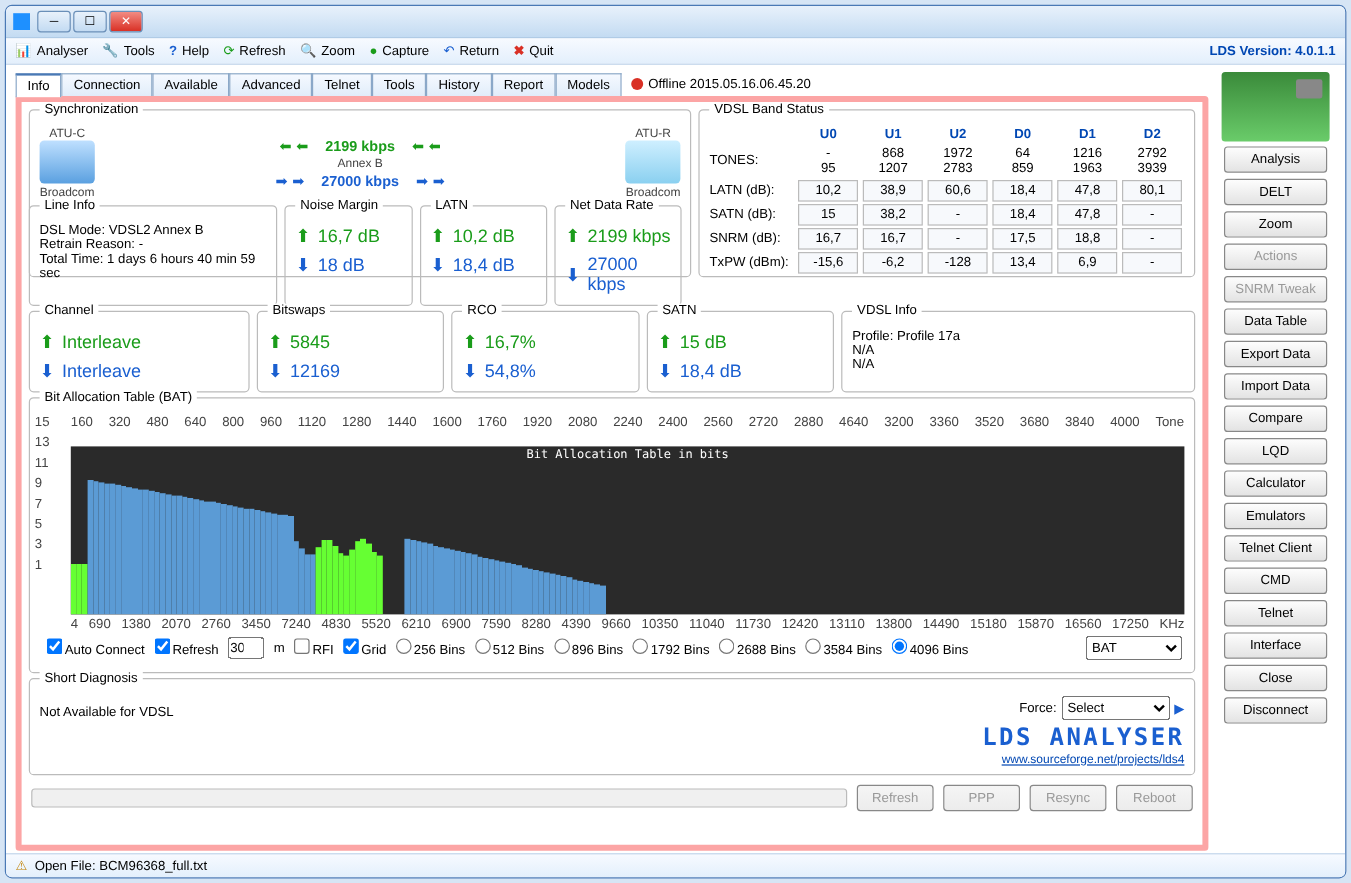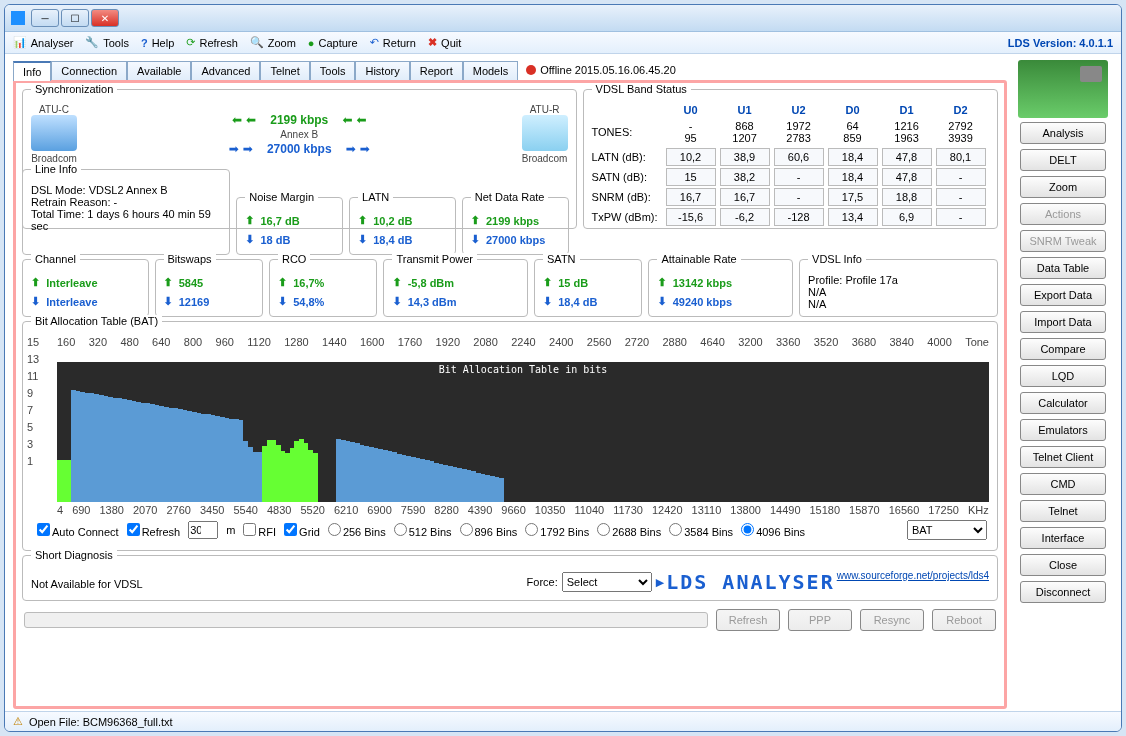--- a/index.html
+++ b/index.html
@@ -23,7 +23,7 @@
 .tab.active { background: #fff; border-top: 2px solid #4a79b5; position: relative; top:1px;}
 .tabextra { padding: 3px 8px; color: #000; display:flex; align-items:center; gap:4px;}
 .offline-dot{width:10px;height:10px;border-radius:50%;background:#d93025;display:inline-block;}
-.tabbody { border: 3px solid #fca5a5; background: #fff; flex: 1; padding: 6px; display: flex; flex-direction: column; gap: 4px; border-radius:0 3px 3px 3px;}
+.tabbody { border: 5px solid #fca5a5; background: #fff; flex: 1; padding: 6px; display: flex; flex-direction: column; gap: 4px; border-radius:0 3px 3px 3px;}
 .row { display: flex; gap: 6px; }
 .group { border: 1px solid #bbb; border-radius: 4px; padding: 14px 8px 6px 8px; position: relative; }
 .group > .legend { position: absolute; top: -7px; left: 8px; background: #fff; padding: 0 4px; font-size: 11px; }

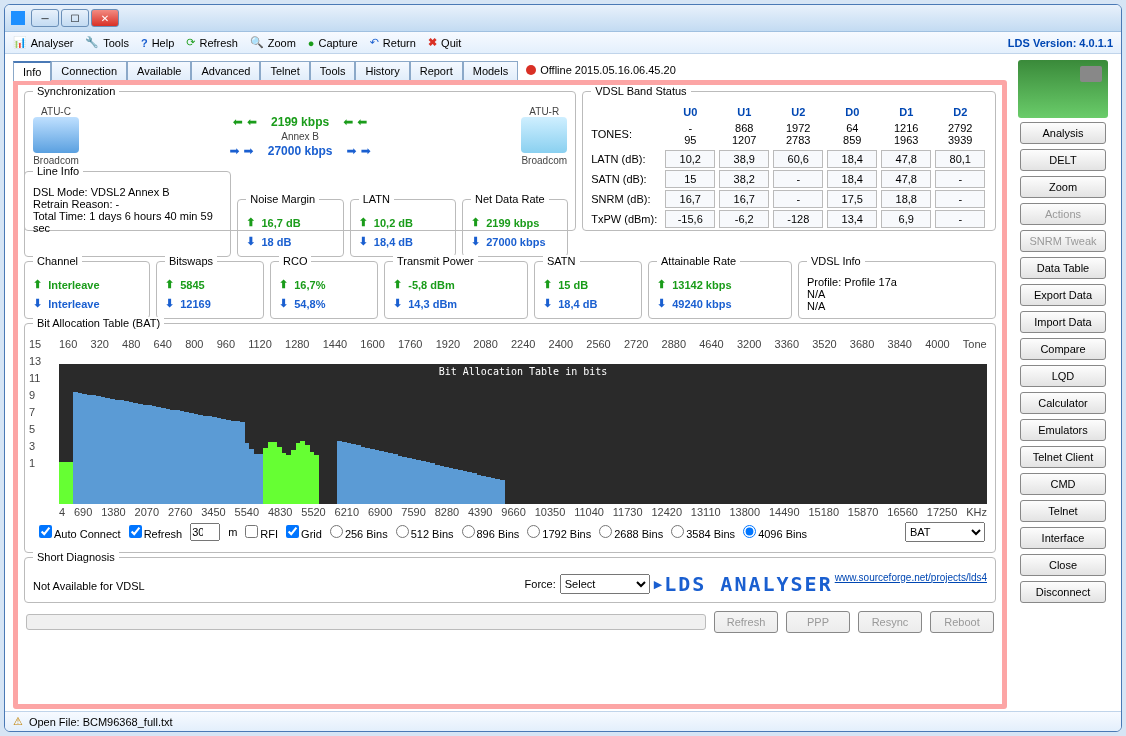--- a/index.html
+++ b/index.html
@@ -42,7 +42,7 @@
 .arr.blue{color:#1a5fd0;}
 .small{font-size:10px;color:#444;}
 .lineinfo{flex:1.5;}
-.smallgroup{flex:0.7;margin-top:28px;}
+.smallgroup{flex:0.7;}
 .vlabel{display:flex;flex-direction:column;gap:6px;align-items:flex-start;padding:2px 0;}
 .metric{display:flex;align-items:center;gap:4px;font-size:11px;font-weight:bold;}
 .metric.up{color:#1a9c1a;}

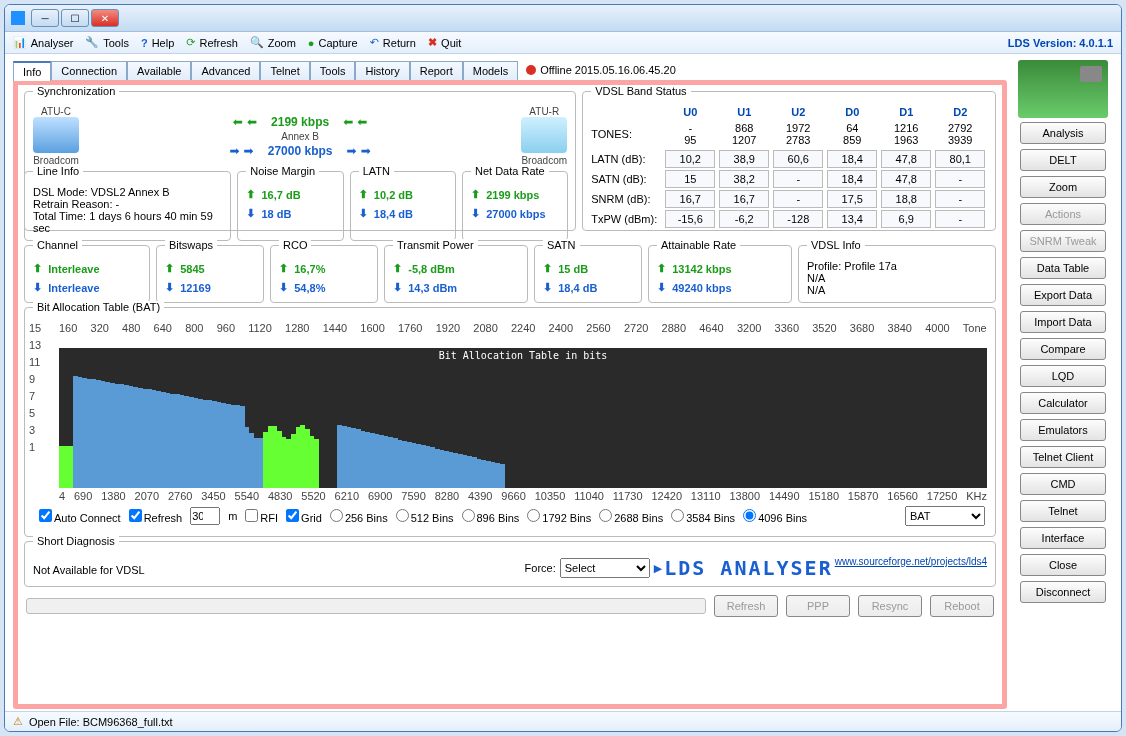--- a/index.html
+++ b/index.html
@@ -44,7 +44,7 @@
 .lineinfo{flex:1.5;}
 .smallgroup{flex:0.7;}
 .vlabel{display:flex;flex-direction:column;gap:6px;align-items:flex-start;padding:2px 0;}
-.metric{display:flex;align-items:center;gap:4px;font-size:11px;font-weight:bold;}
+.metric{display:flex;align-items:center;gap:4px;font-size:15px;font-weight:normal;}
 .metric.up{color:#1a9c1a;}
 .metric.dn{color:#1a5fd0;}
 .arrow-up::before{content:"⬆";margin-right:2px;}

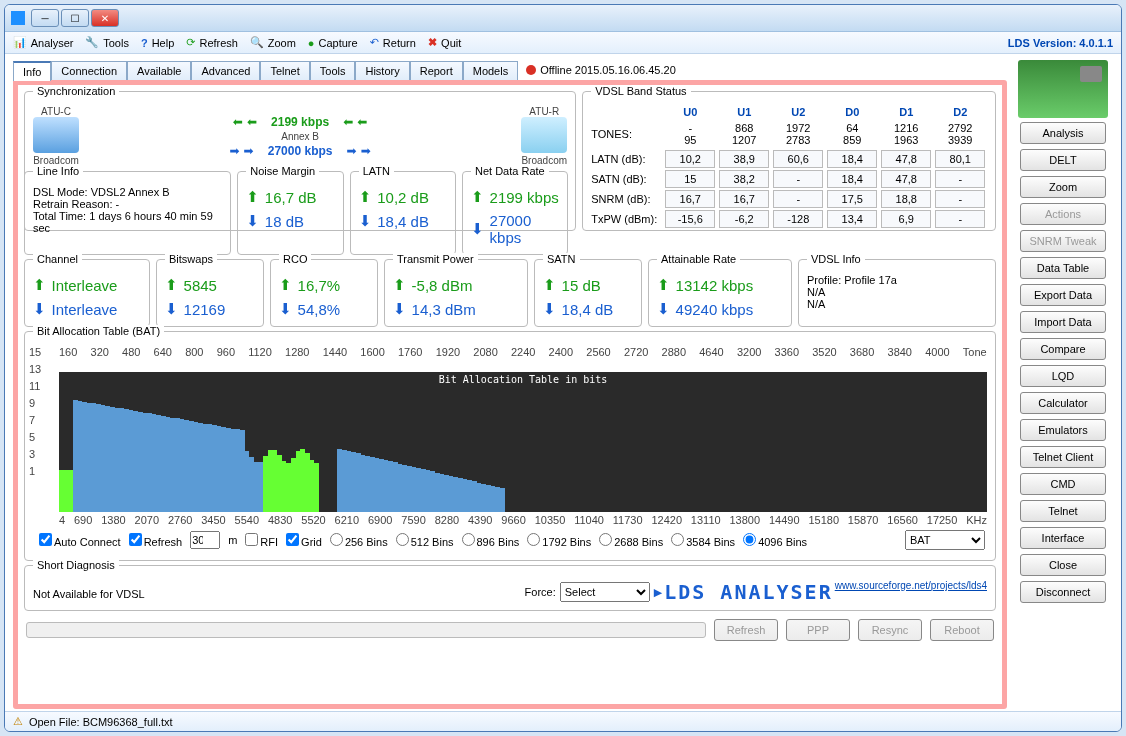--- a/index.html
+++ b/index.html
@@ -275,13 +275,6 @@
             <div class="vlabel">
                 <div class="metric up arrow-up">16,7%</div>
                 <div class="metric dn arrow-dn">54,8%</div>
-              </div>
-          </div>
-          <div class="group" style="flex:0.7">
-            <div class="legend">Transmit Power</div>
-            <div class="vlabel">
-                <div class="metric up arrow-up">-5,8 dBm</div>
-                <div class="metric dn arrow-dn">14,3 dBm</div>
               </div>
           </div>
           <div class="group" style="flex:0.5">

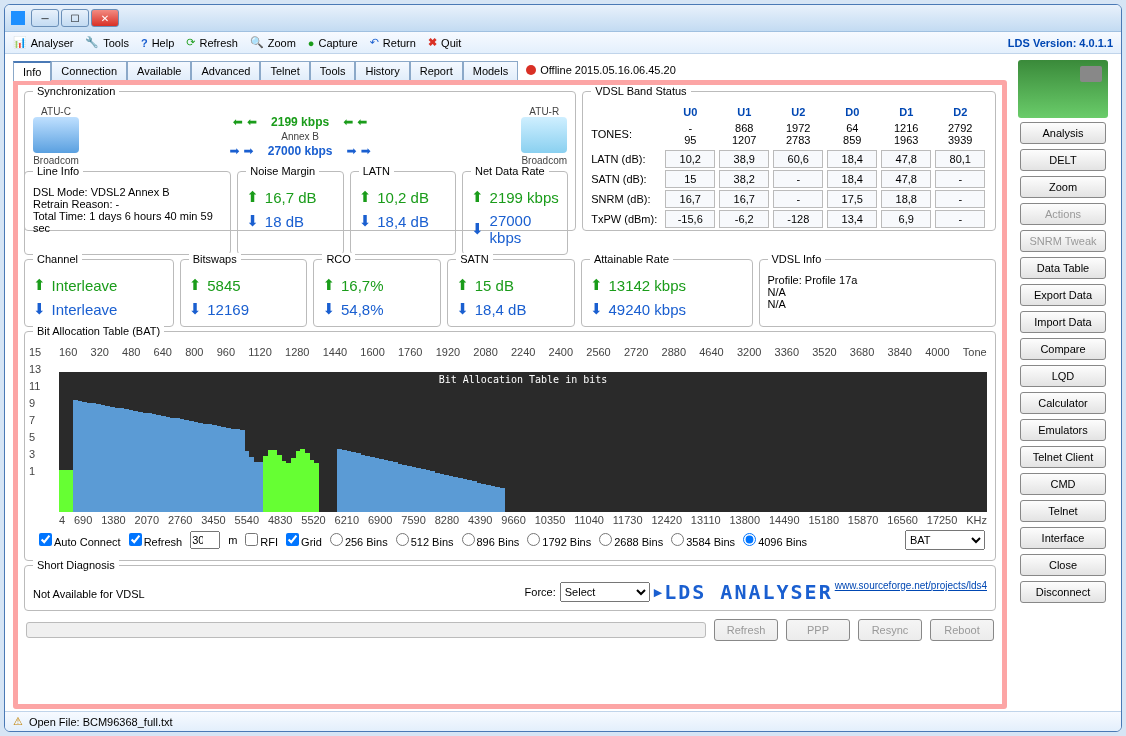--- a/index.html
+++ b/index.html
@@ -282,13 +282,6 @@
             <div class="vlabel">
                 <div class="metric up arrow-up">15 dB</div>
                 <div class="metric dn arrow-dn">18,4 dB</div>
-              </div>
-          </div>
-          <div class="group" style="flex:0.7">
-            <div class="legend">Attainable Rate</div>
-            <div class="vlabel">
-                <div class="metric up arrow-up">13142 kbps</div>
-                <div class="metric dn arrow-dn">49240 kbps</div>
               </div>
           </div>
           <div class="group vdslinfo">

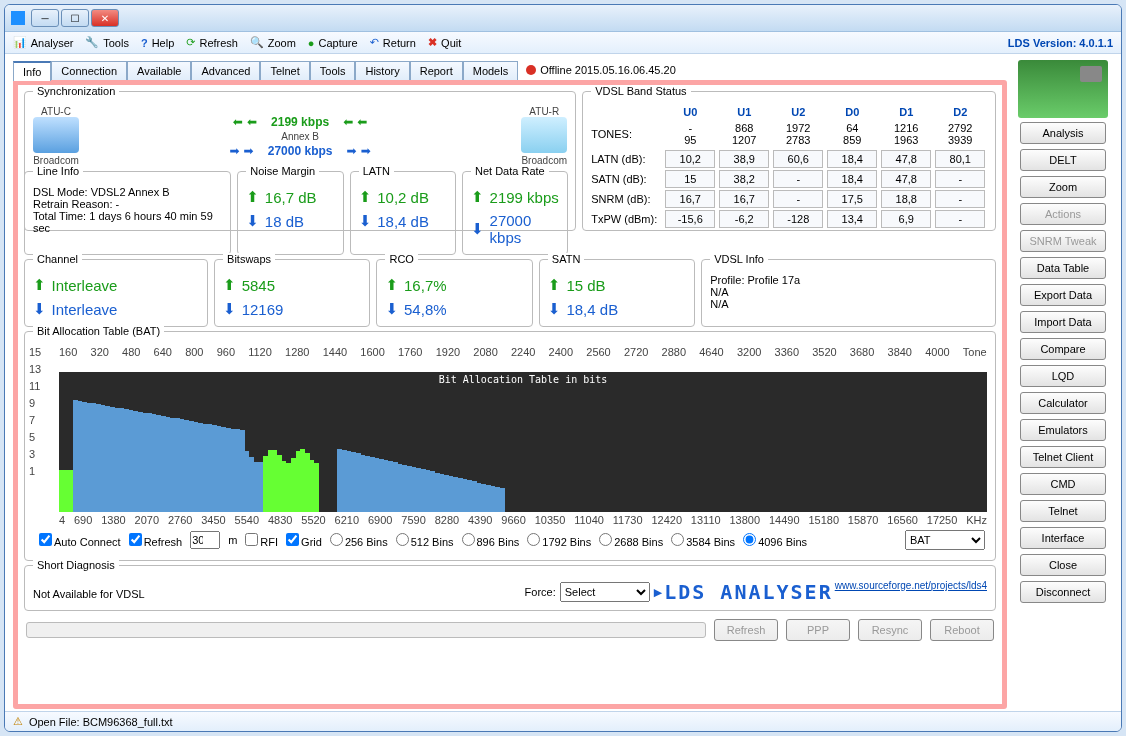--- a/index.html
+++ b/index.html
@@ -544,7 +544,7 @@
               <span>2070</span>
               <span>2760</span>
               <span>3450</span>
-              <span>5540</span>
+              <span>7240</span>
               <span>4830</span>
               <span>5520</span>
               <span>6210</span>

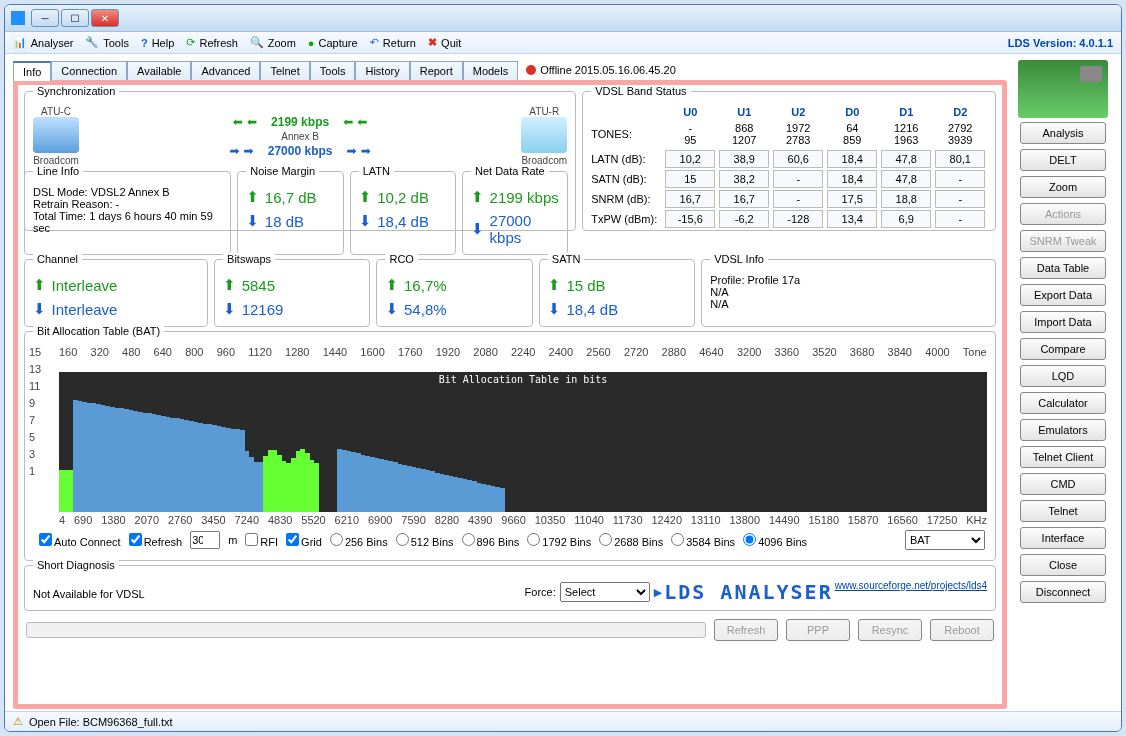--- a/index.html
+++ b/index.html
@@ -71,7 +71,7 @@
 .spinner{width:30px;height:18px;font-size:11px;}
 .diag{display:flex;}
 .diag .left{flex:1;}
-.diag .right{display:flex;flex-direction:row;gap:2px;}
+.diag .right{display:flex;flex-direction:column;align-items:flex-end;gap:2px;}
 .forcerow{display:flex;align-items:center;gap:4px;}
 .selectf{width:90px;height:20px;font-size:11px;}
 .logo{font-family:monospace;color:#1a5fd0;font-size:20px;letter-spacing:2px;font-weight:bold;}

